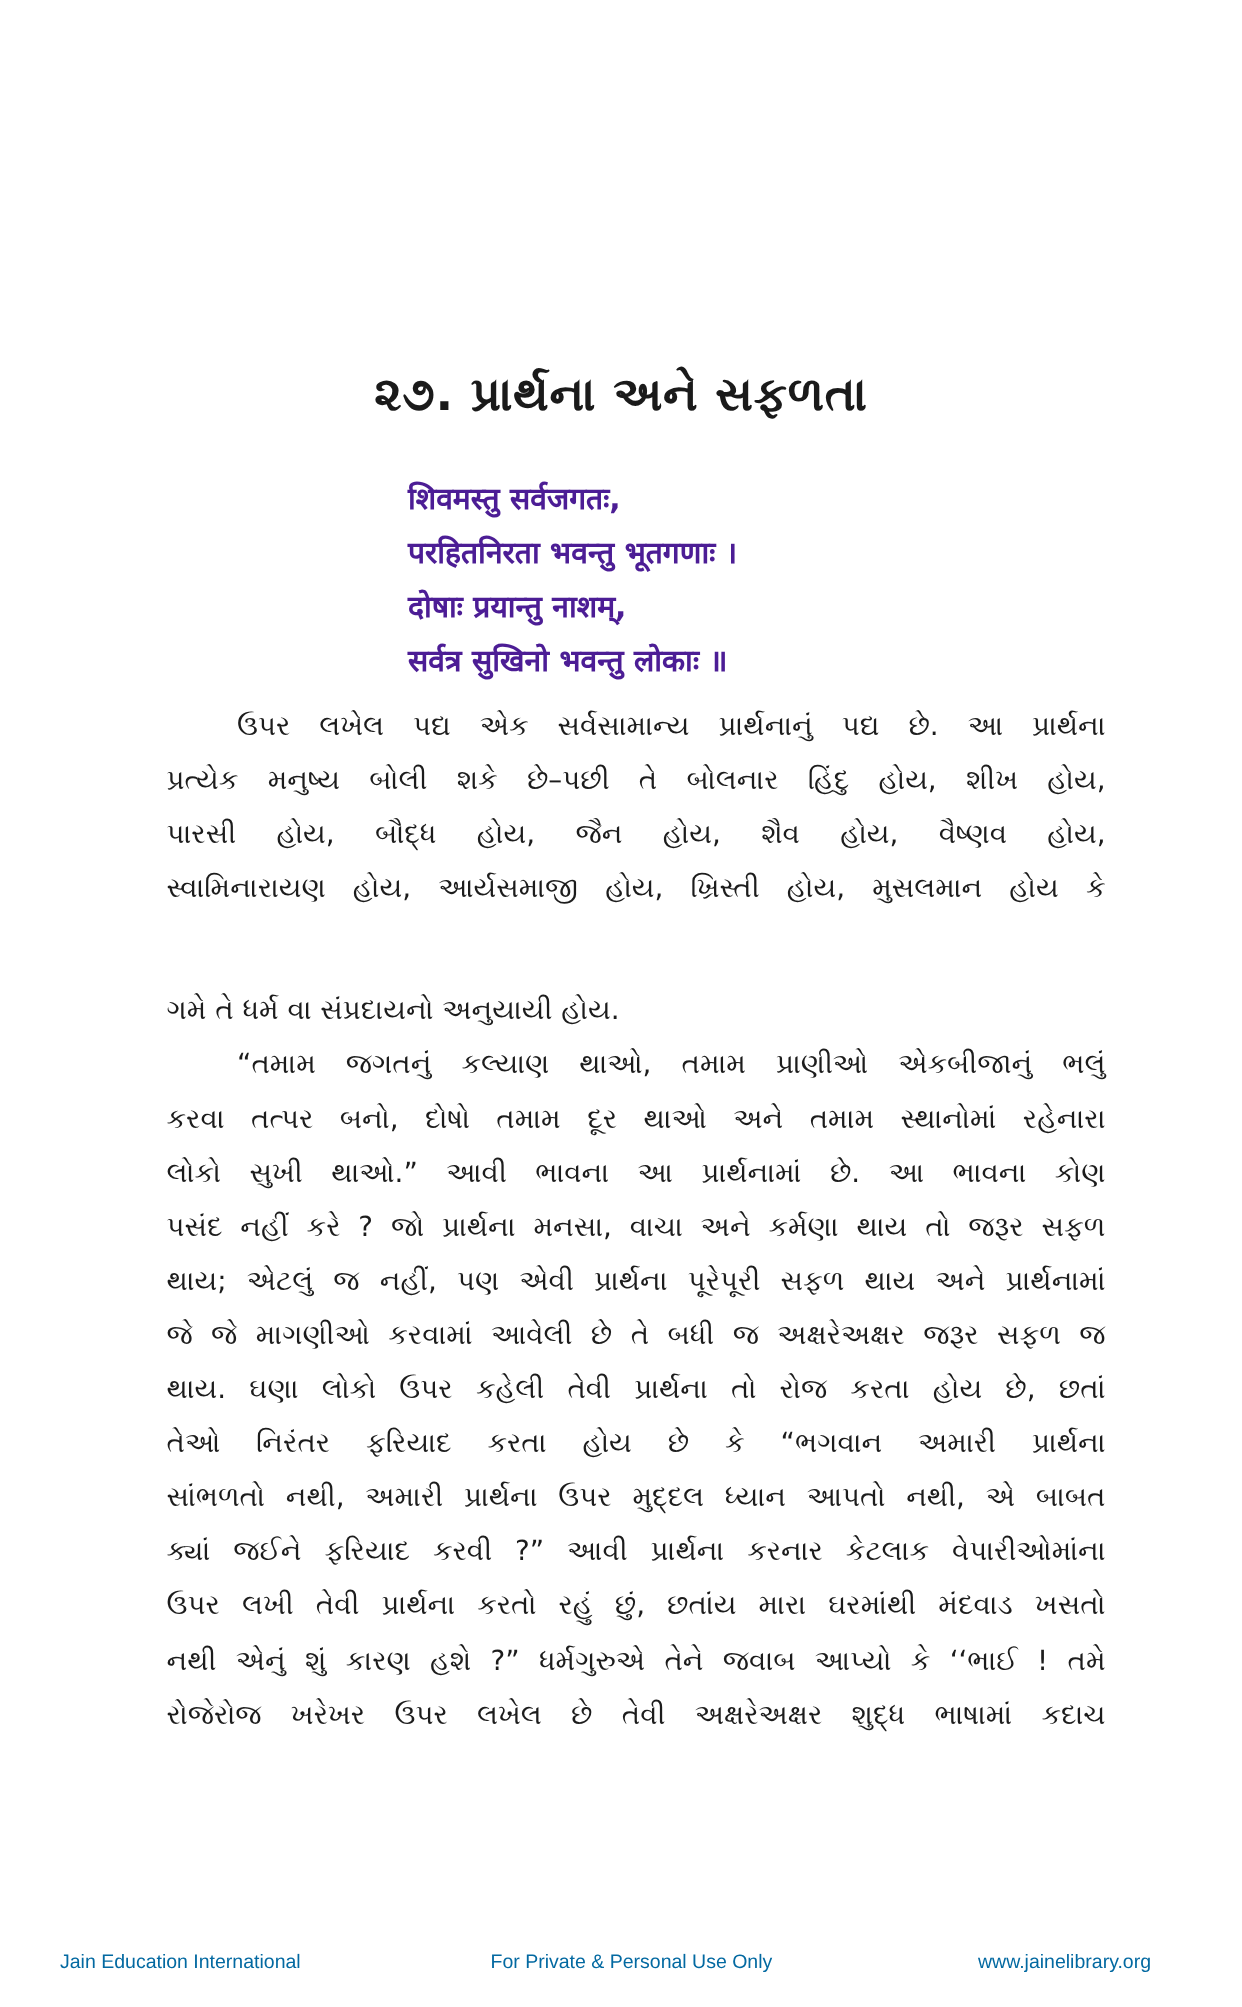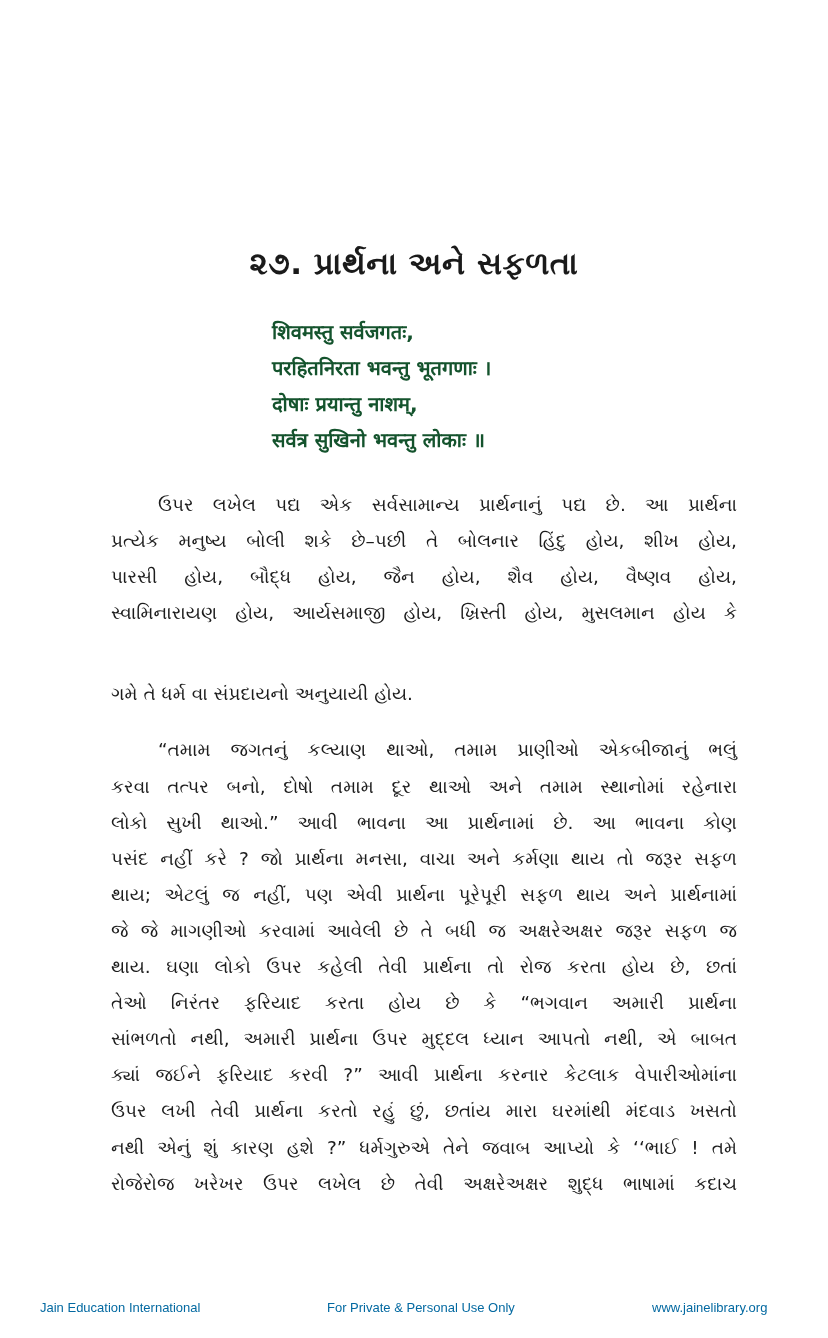--- a/index.html
+++ b/index.html
@@ -7,7 +7,7 @@
   .page { position:absolute; left:0; top:0; width:800px; height:1338px; }
   .title { position:absolute; left:0; width:828px; top:245px; text-align:center; font-size:31px; font-weight:bold; letter-spacing:0.5px; color:#1a1a1a; }
   .verse { position:absolute; left:272px; top:314px; }
-  .verse-line { font-size:20px; font-weight:bold; height:36px; line-height:36px; white-space:nowrap; color:#14532d; }
+  .verse-line { font-size:20px; font-weight:bold; height:36px; line-height:36px; white-space:nowrap; color:#4c1d95; }
   .body-text { position:absolute; left:111px; top:467px; width:626px; }
   .line { font-size:18.5px; height:36.1px; line-height:36.1px; white-space:nowrap; text-align:justify; text-align-last:justify; color:#1c1c1c; }
   .line.indent { padding-left:47px;margin-top:20px; }

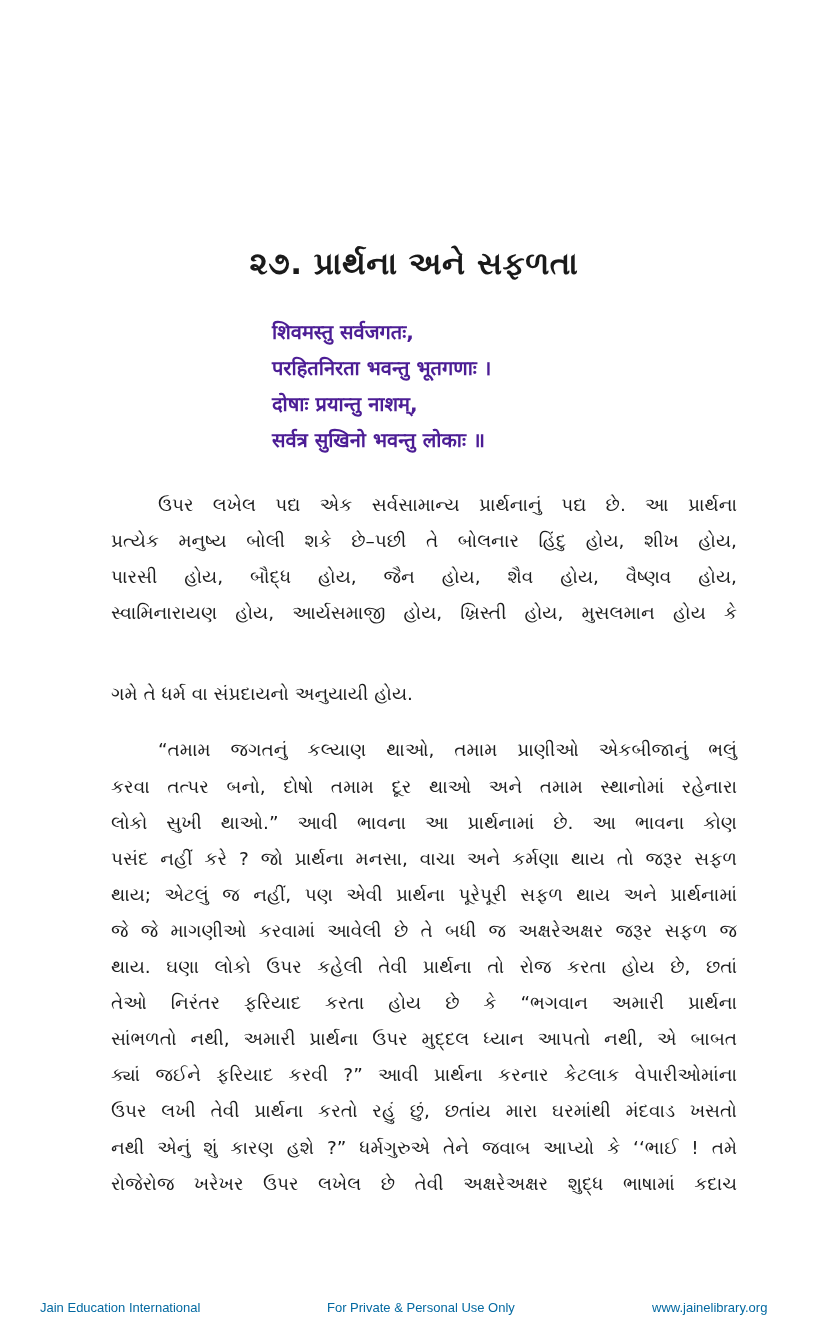--- a/index.html
+++ b/index.html
@@ -10,7 +10,7 @@
   .verse-line { font-size:20px; font-weight:bold; height:36px; line-height:36px; white-space:nowrap; color:#4c1d95; }
   .body-text { position:absolute; left:111px; top:467px; width:626px; }
   .line { font-size:18.5px; height:36.1px; line-height:36.1px; white-space:nowrap; text-align:justify; text-align-last:justify; color:#1c1c1c; }
-  .line.indent { padding-left:47px;margin-top:20px; }
+  .line.indent { padding-left:47px; }
   .line.last { text-align-last:left;margin-top:45px; }
   .footer { position:absolute; top:1296px; left:0; width:828px; height:24px; font-family:"Liberation Sans", sans-serif; font-size:13px; color:#0369a1; }
   .footer span { position:absolute; top:4px; white-space:nowrap; }

